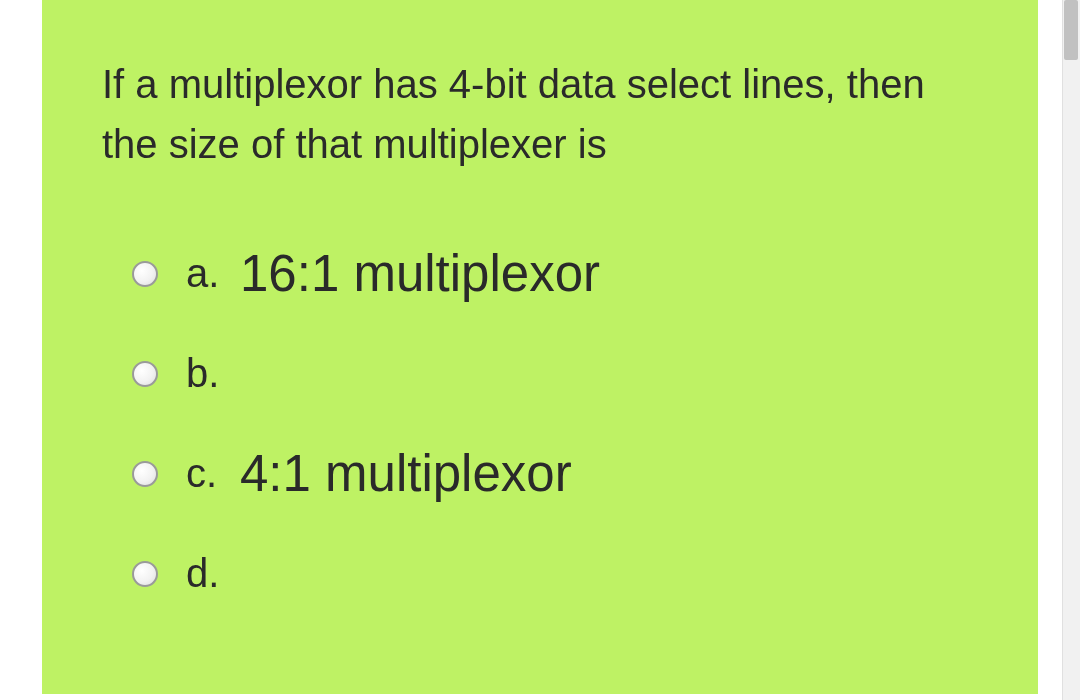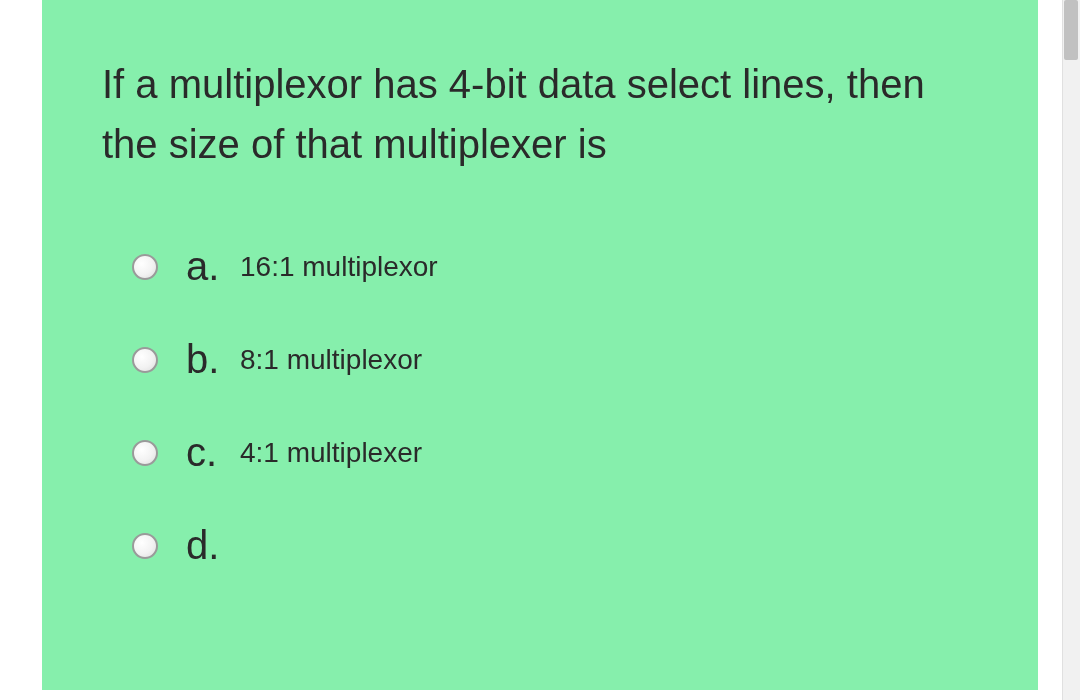--- a/index.html
+++ b/index.html
@@ -33,7 +33,7 @@
       border-radius: 2px;
     }
     .question-card {
-      background: #86efac;
+      background: #bef264;
       margin: 0 42px 0 42px;
       padding: 54px 60px 50px 60px;
       min-height: 690px;

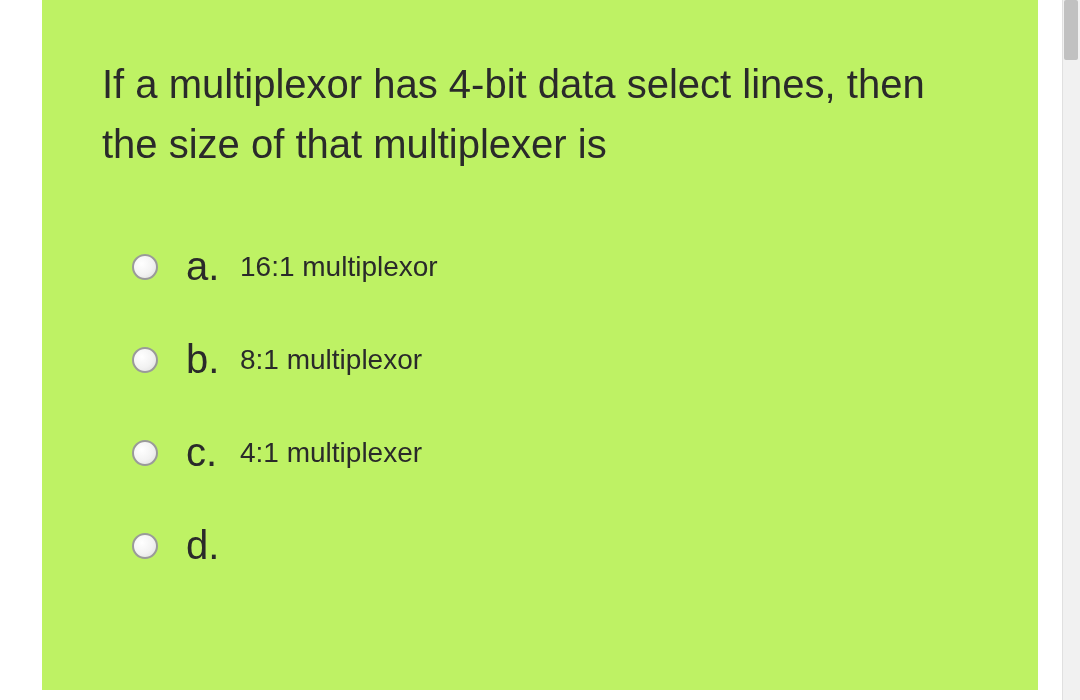--- a/index.html
+++ b/index.html
@@ -70,7 +70,7 @@
       flex-shrink: 0;
     }
     .option-text {
-      font-size: 28px;
+      font-size: 51px;
       color: #2a2a2a;
     }
   </style>

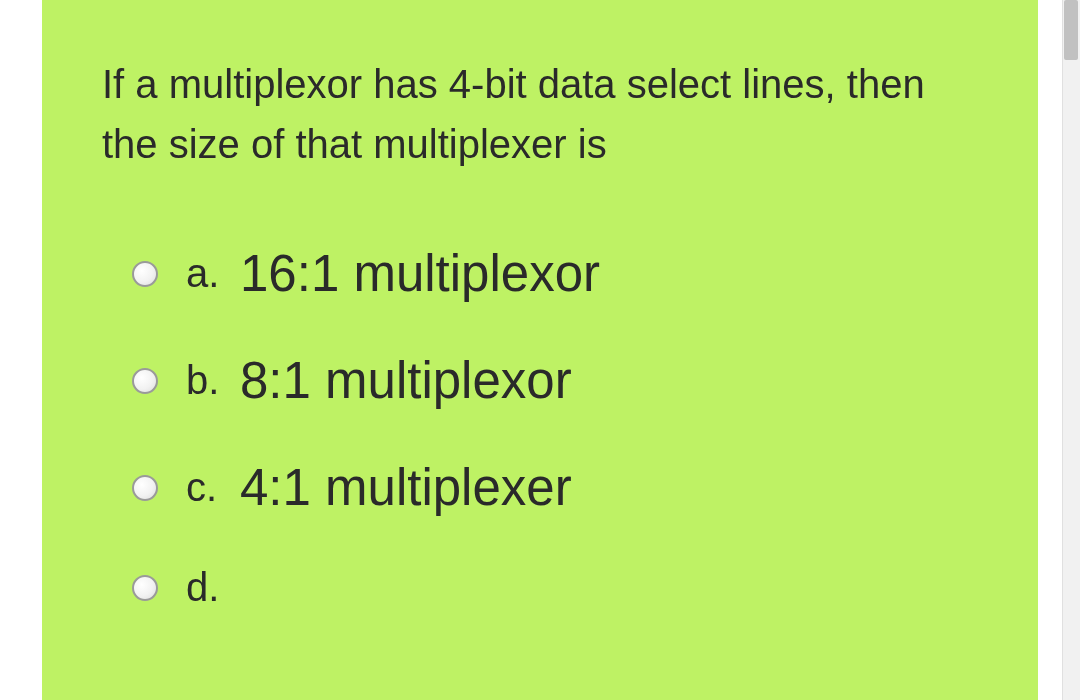--- a/index.html
+++ b/index.html
@@ -90,7 +90,6 @@
     <div class="option-row">
       <div class="radio"></div>
       <div class="option-letter">b.</div>
-      <div class="option-text">8:1 multiplexor</div>
     </div>
 
     <div class="option-row">

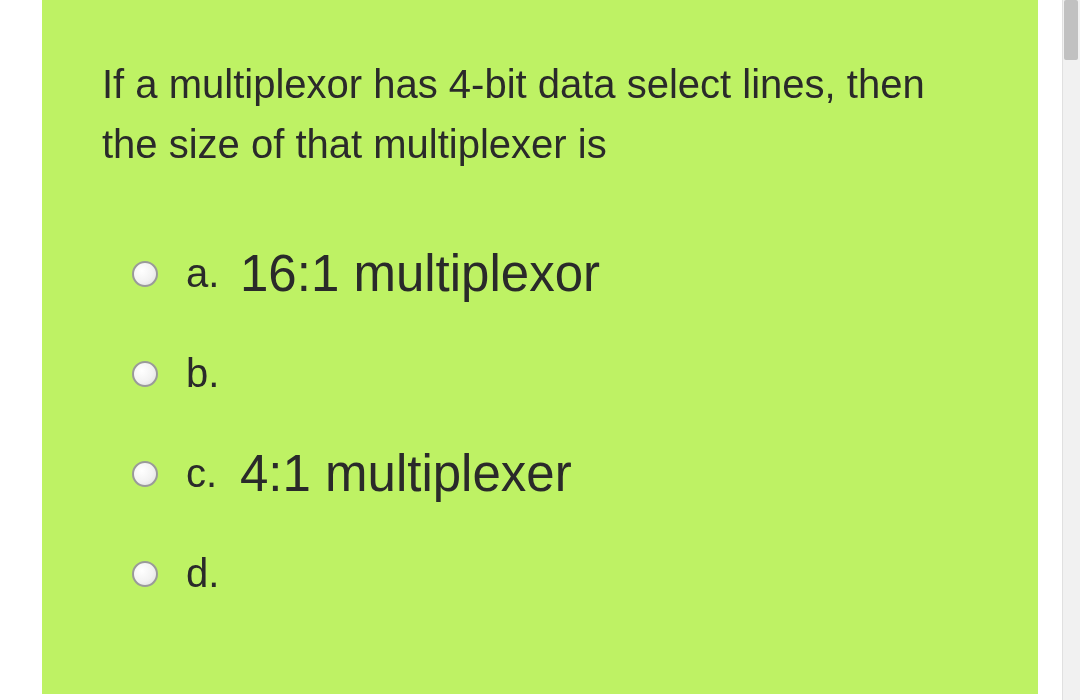--- a/index.html
+++ b/index.html
@@ -95,7 +95,7 @@
     <div class="option-row">
       <div class="radio"></div>
       <div class="option-letter">c.</div>
-      <div class="option-text">4:1 multiplexer</div>
+      <div class="option-text">4:1 multiplexor</div>
     </div>
 
     <div class="option-row">

